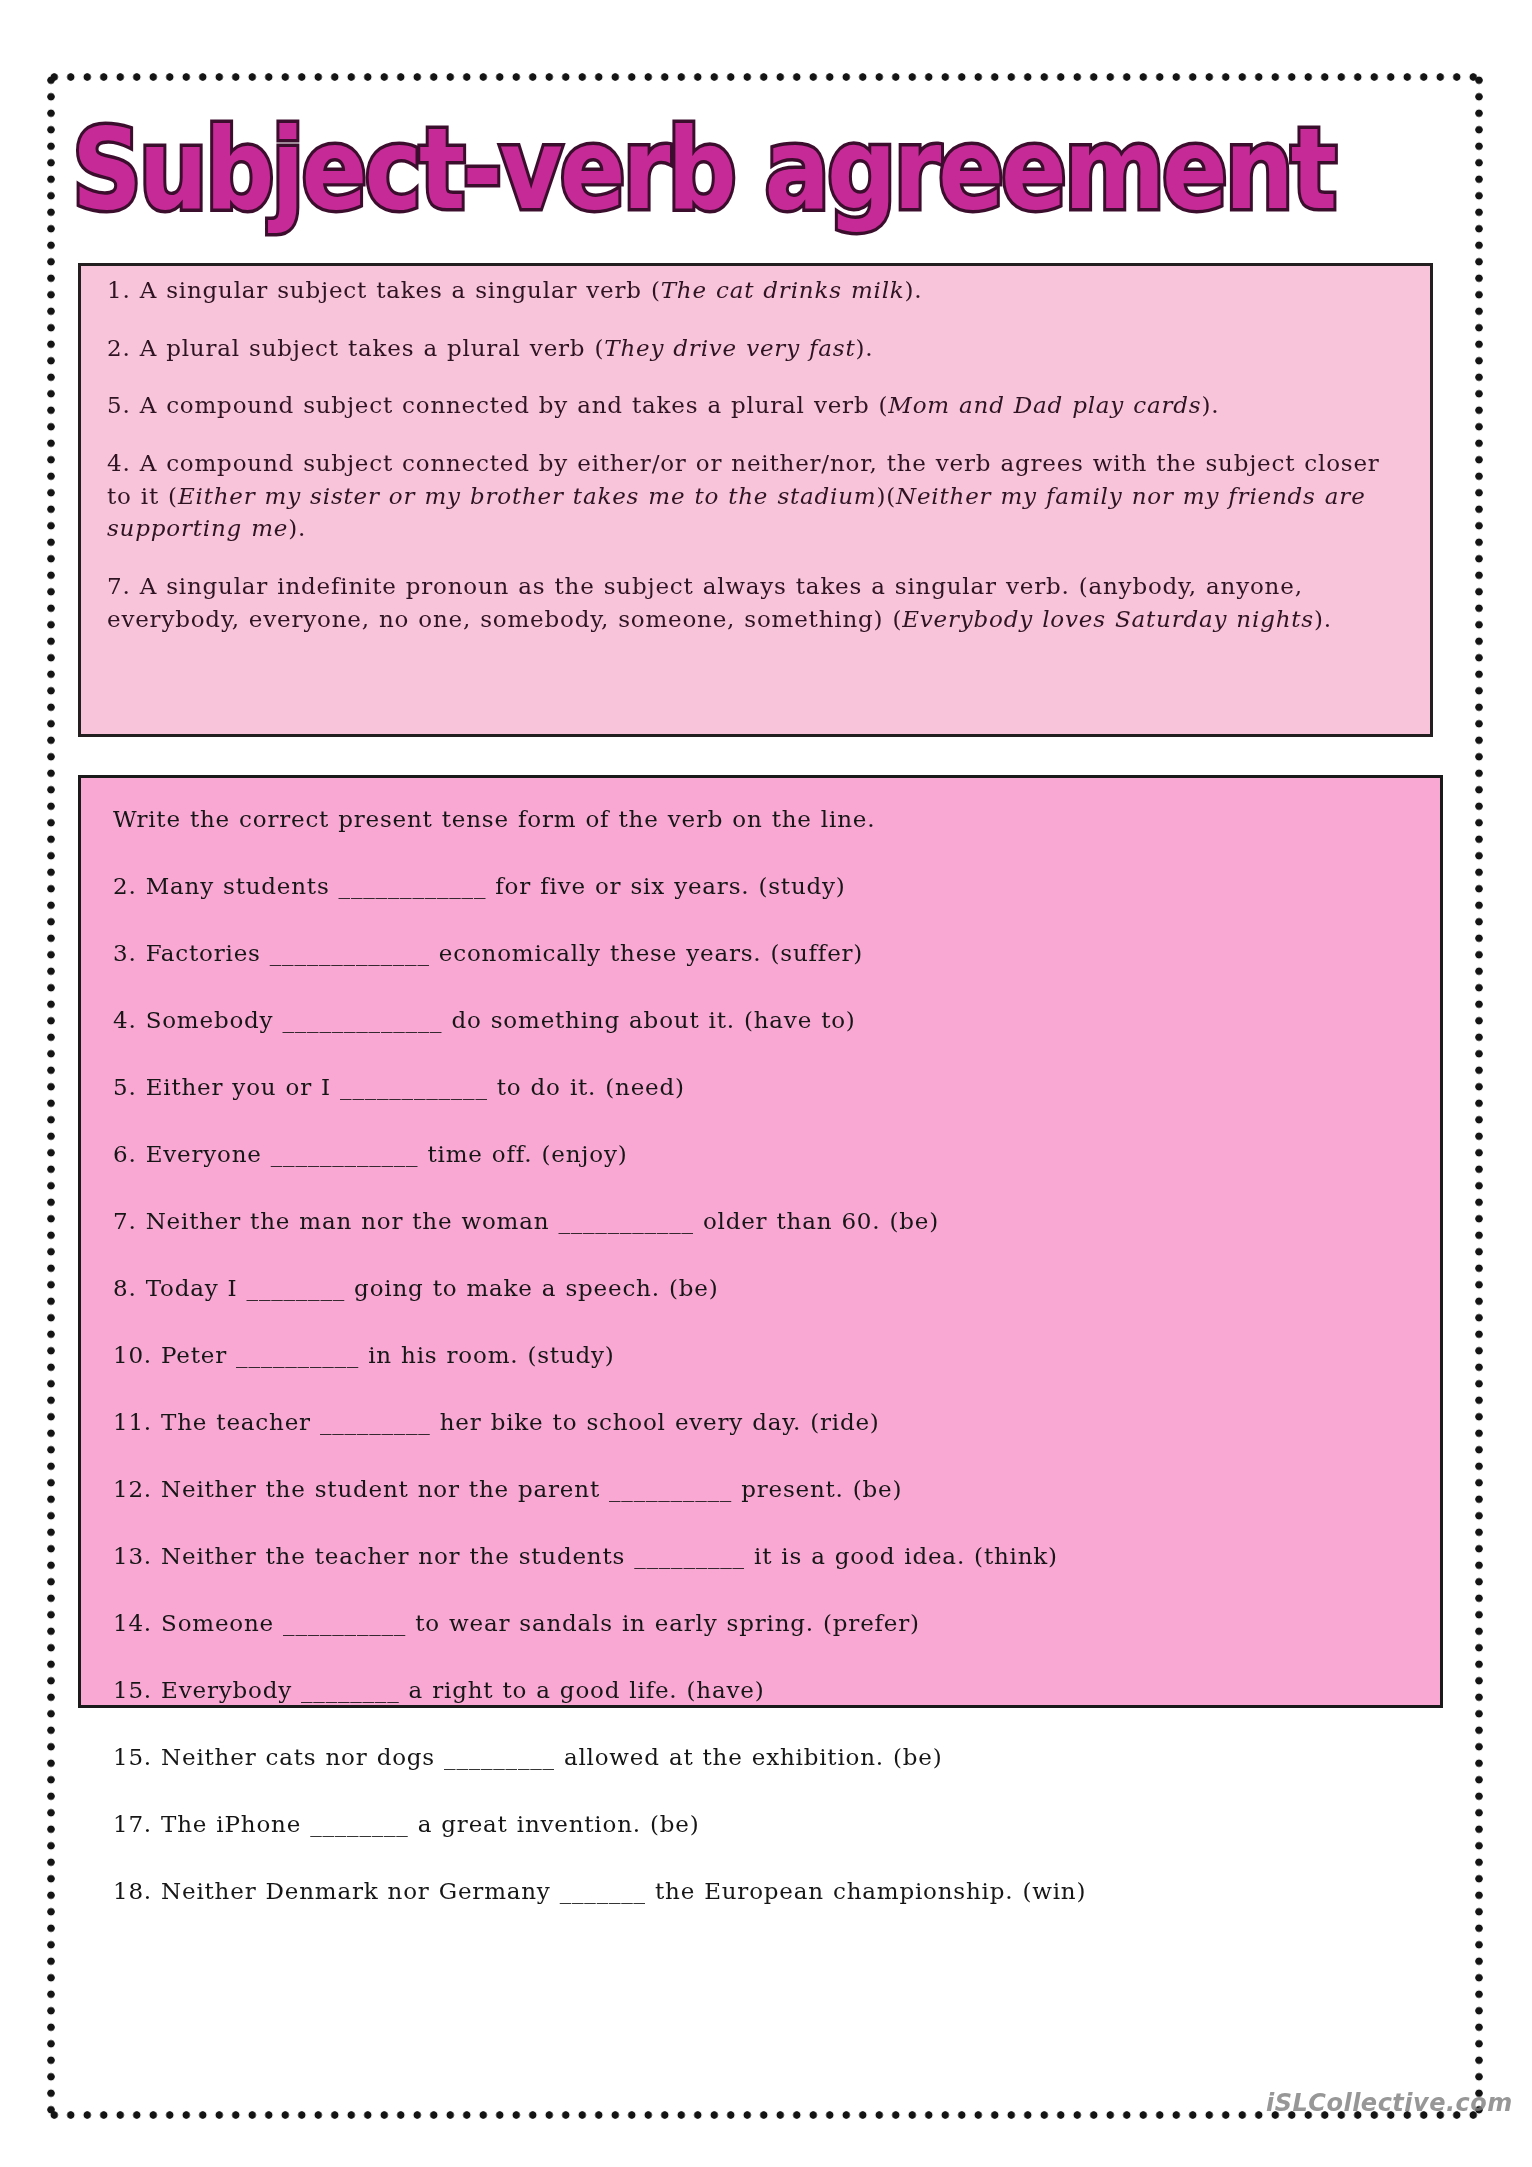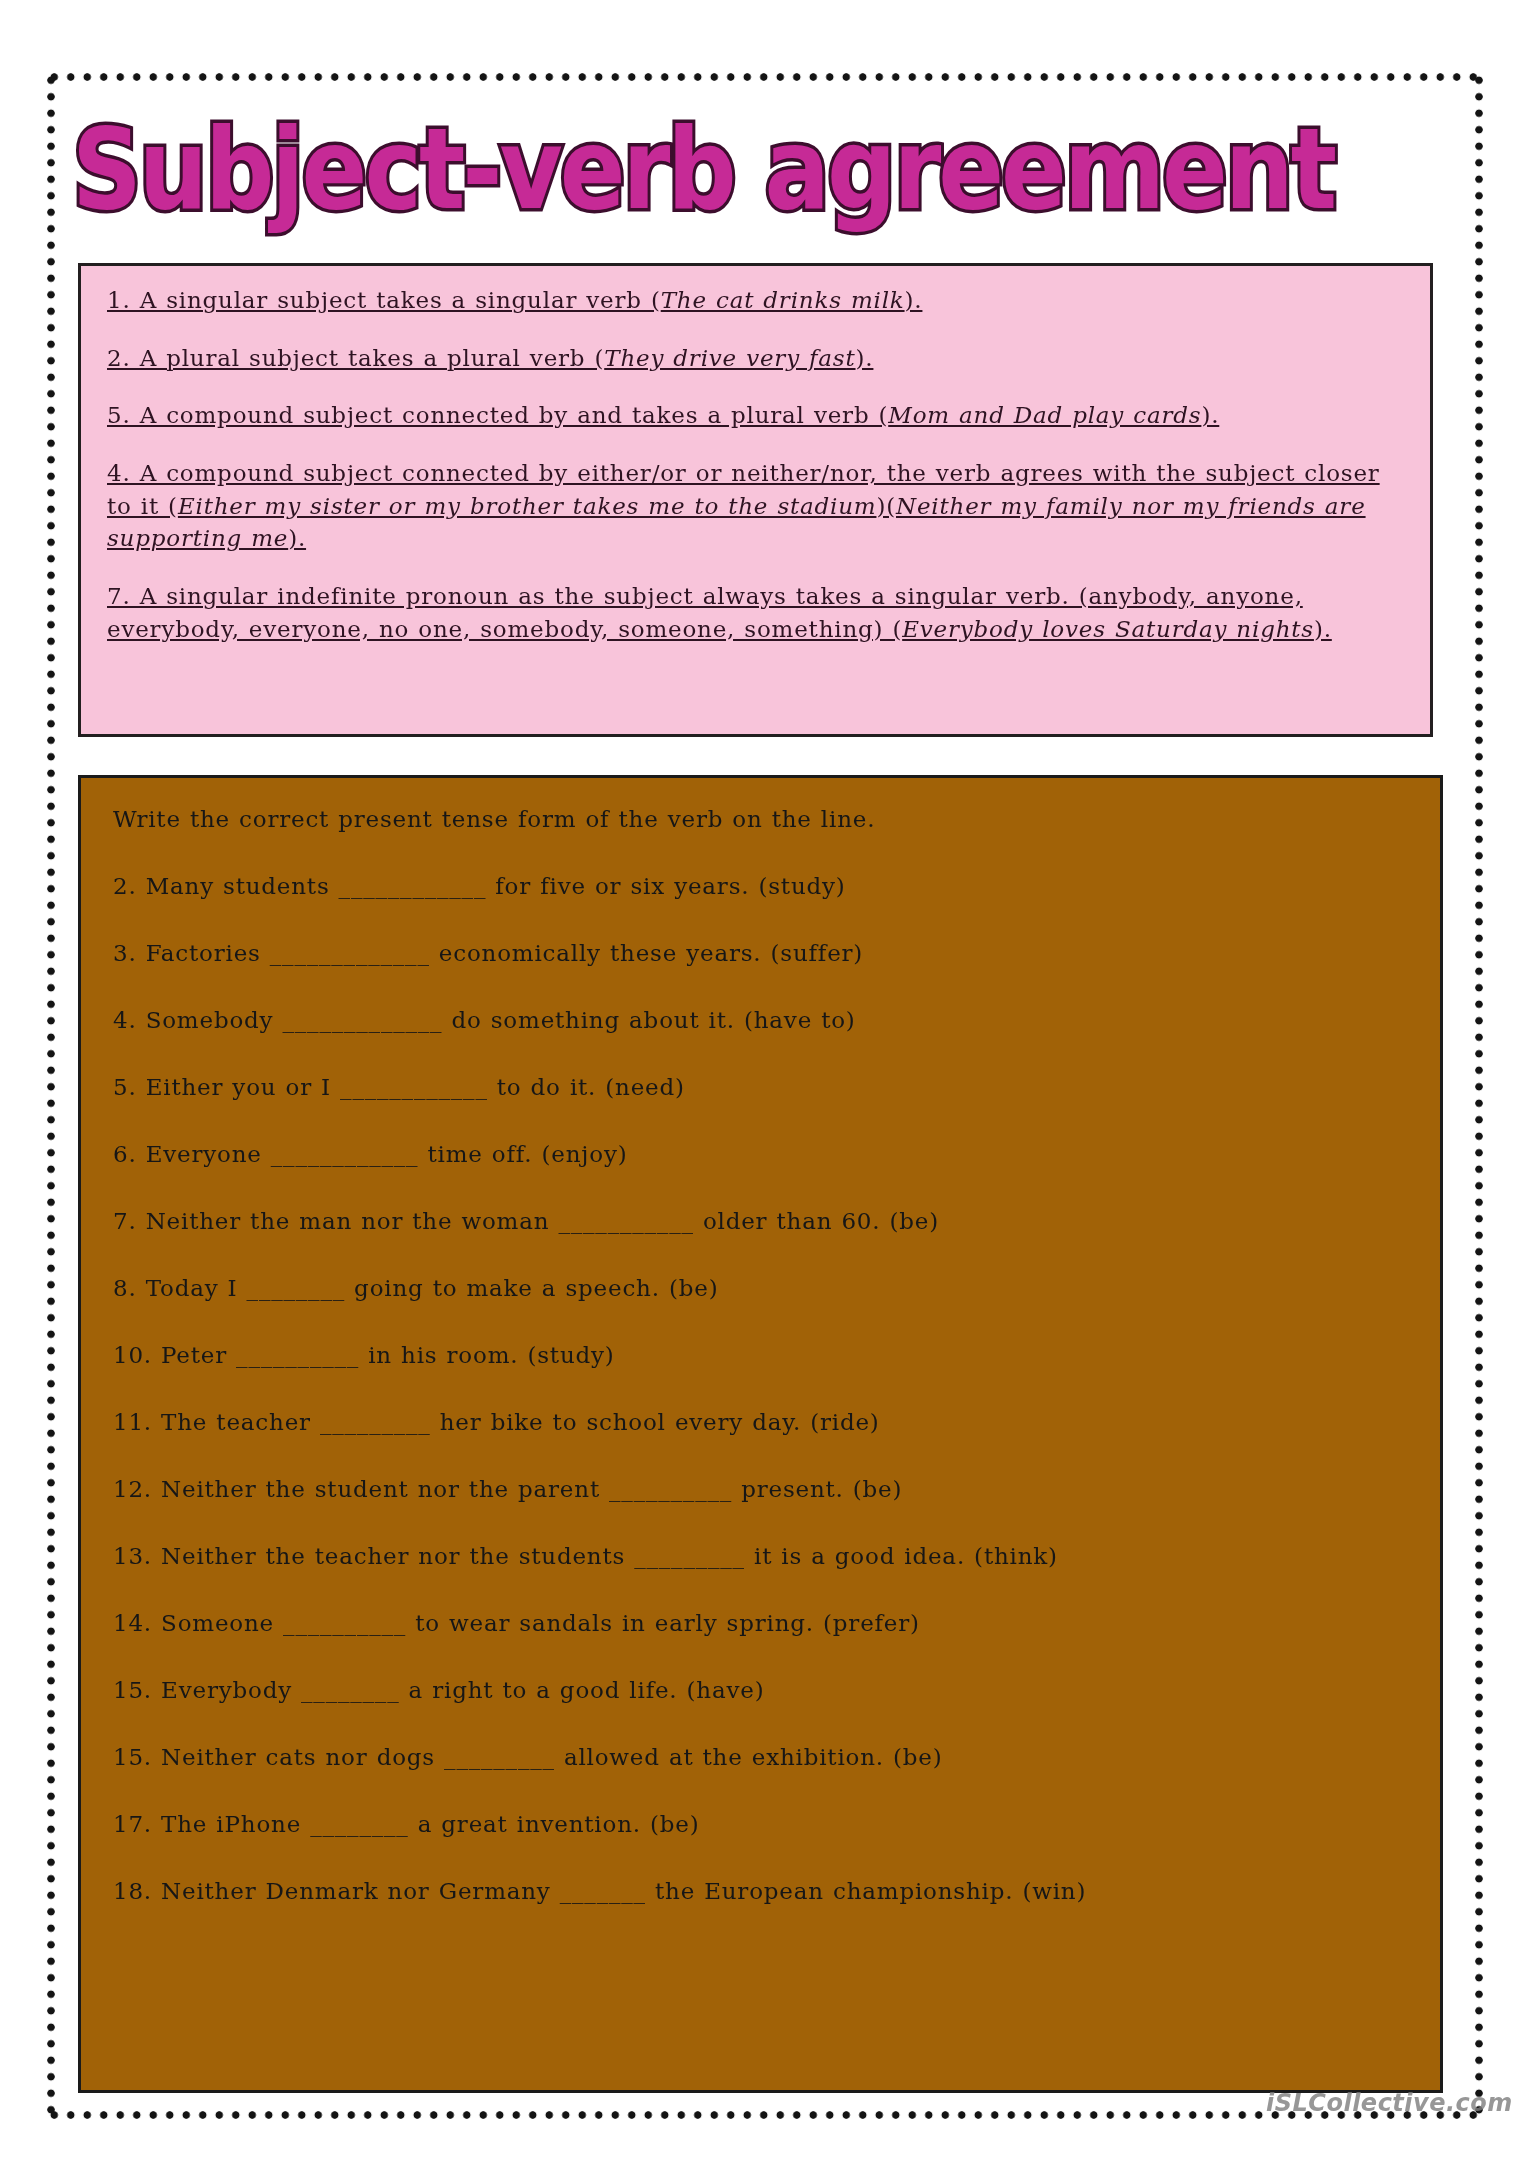--- a/index.html
+++ b/index.html
@@ -52,9 +52,8 @@
     width:1355px; height:474px;
     background:#f8c4da;
     border:3px solid #231f20;
-    padding:18px 26px 18px 26px;
+    padding:8px 26px 18px 26px;
     color:#2e1322;
-    text-decoration:underline;
   }
   .rule {
     font-size:23px;

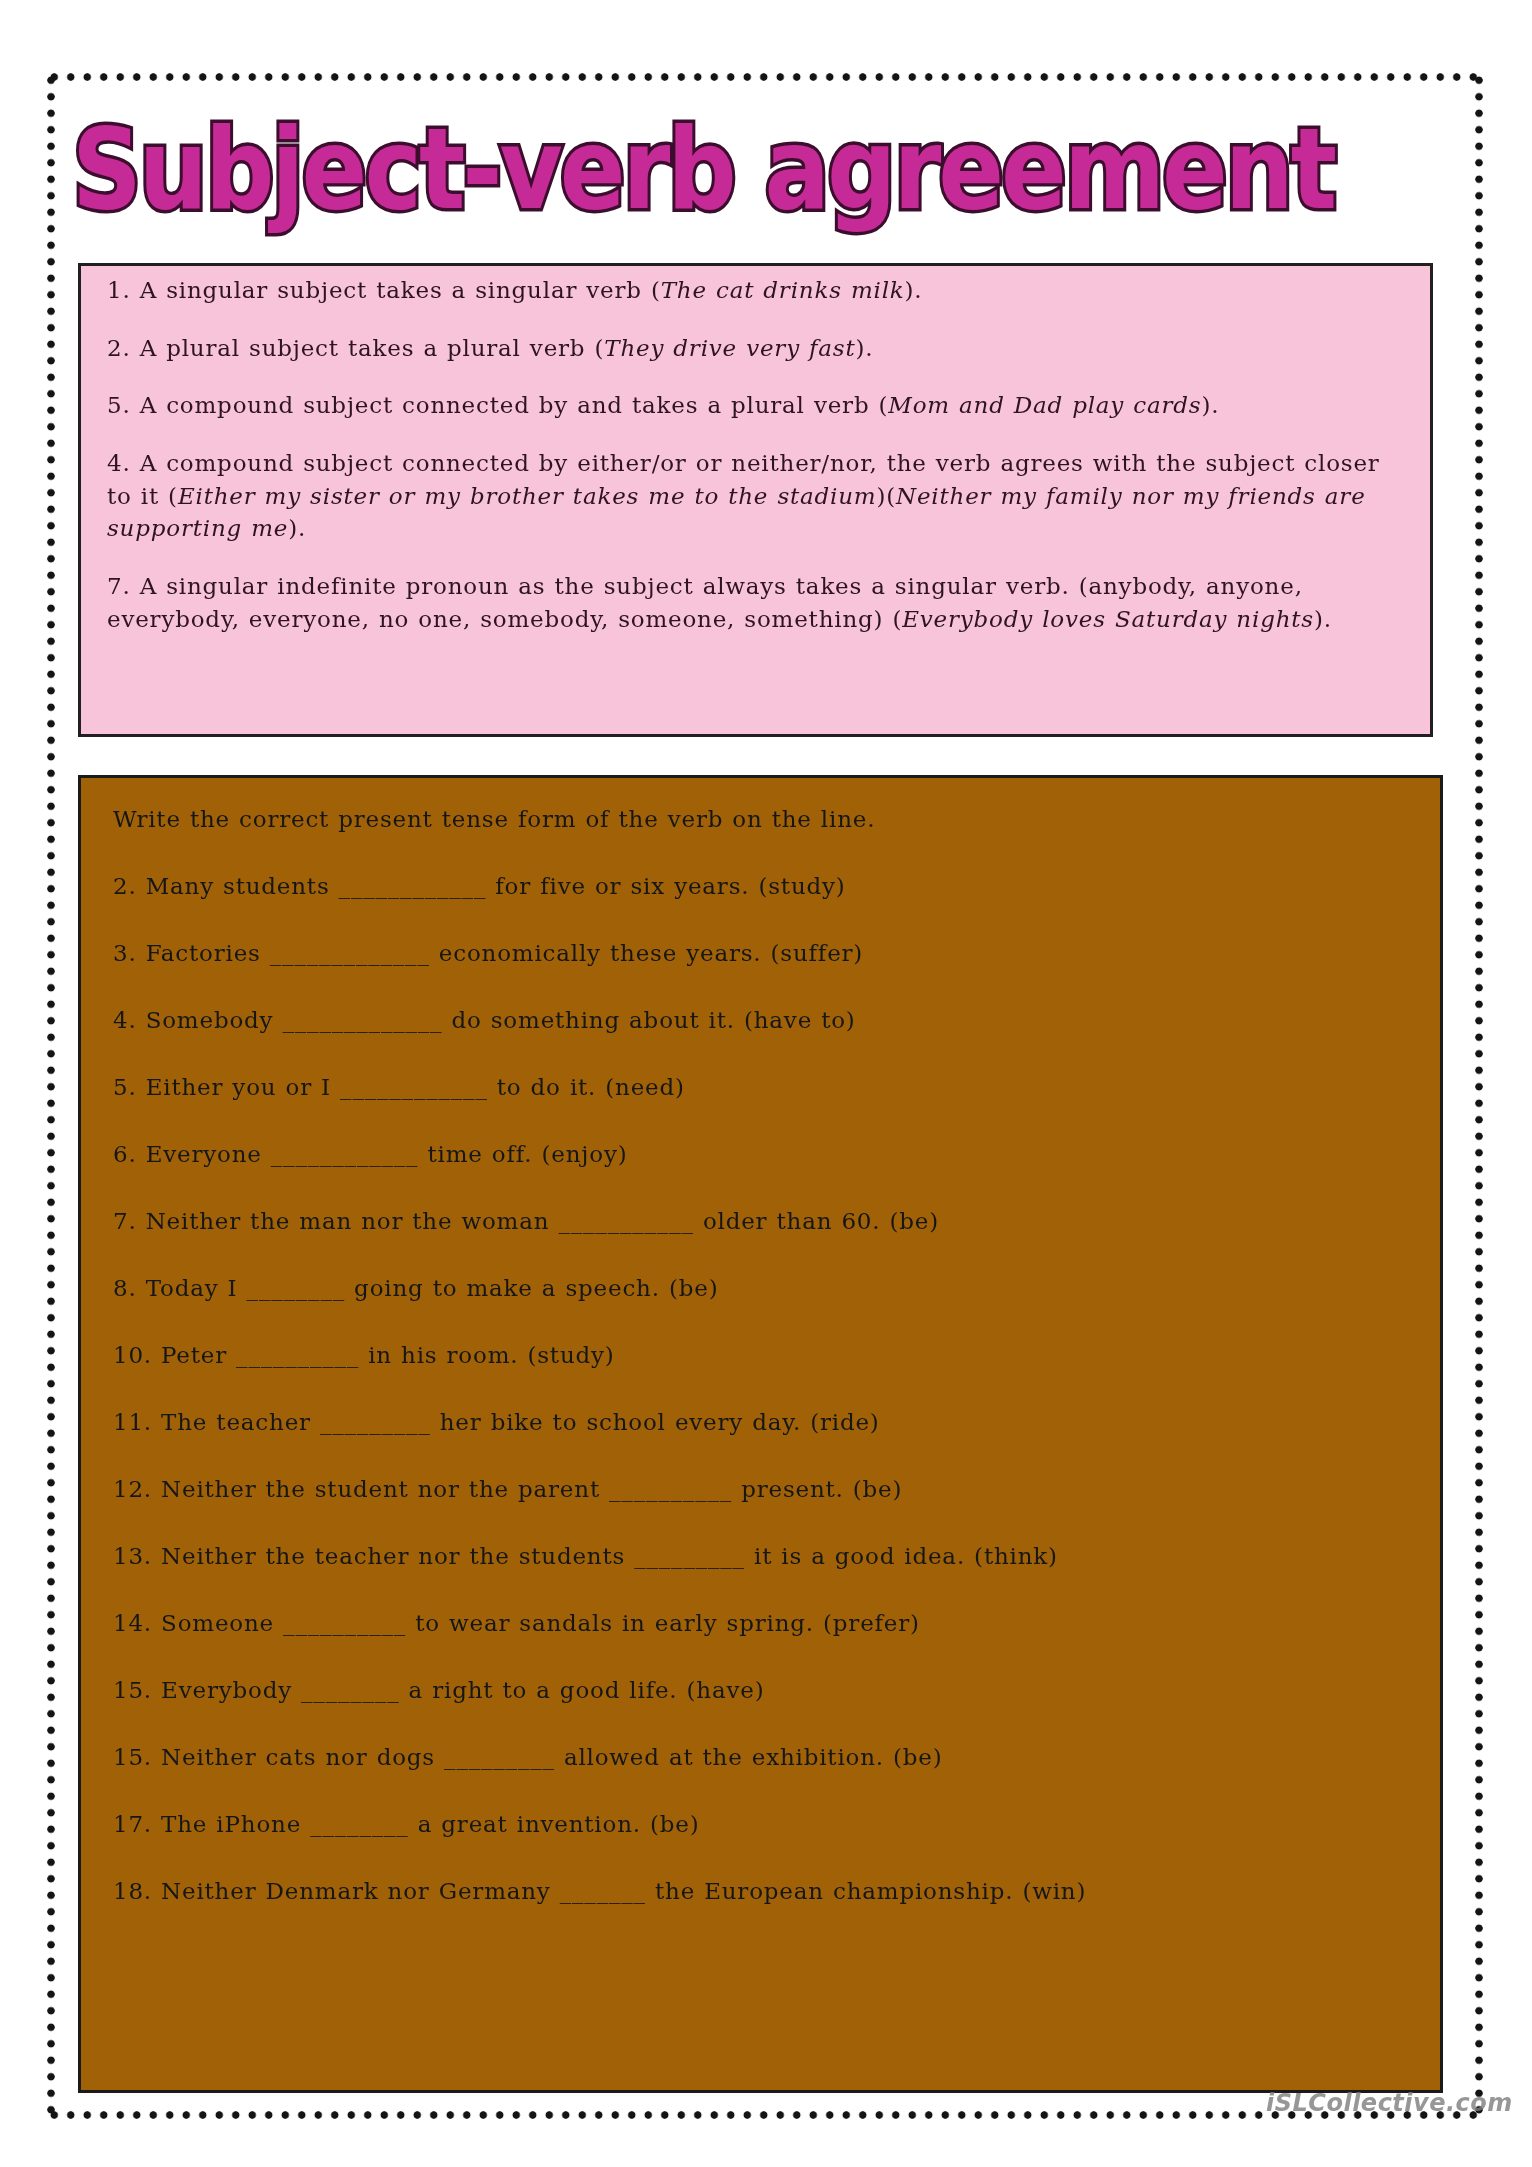--- a/index.html
+++ b/index.html
@@ -68,8 +68,8 @@
   
   .exercise-box {
     position:absolute; left:78px; top:775px; z-index:2;
-    width:1365px; height:1318px;
-    background:#a16207;
+    width:1365px; height:933px;
+    background:#f9a8d4;
     border:3px solid #1a1a1a;
     padding:26px 28px 0 32px;
     color:#161616;

